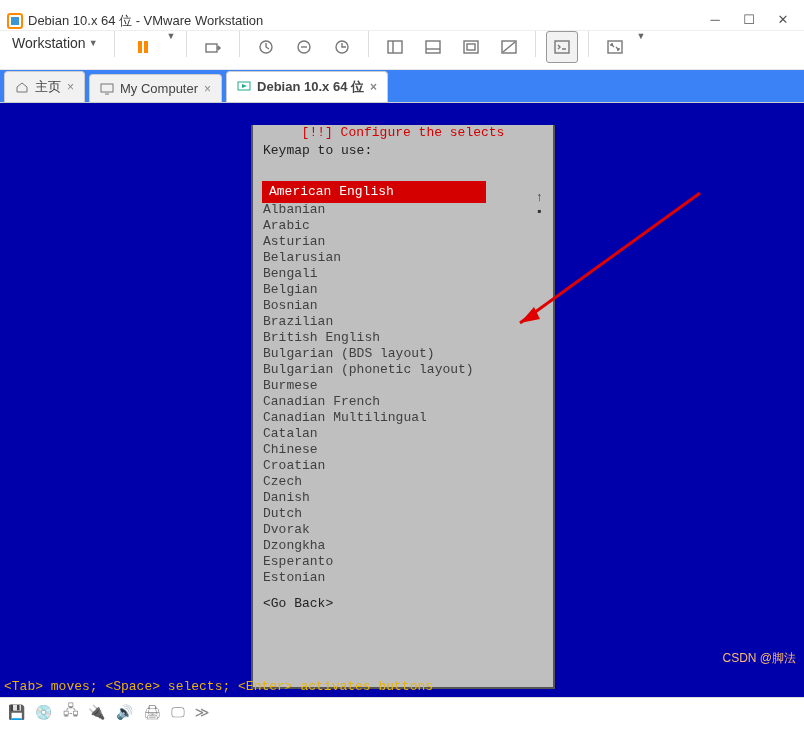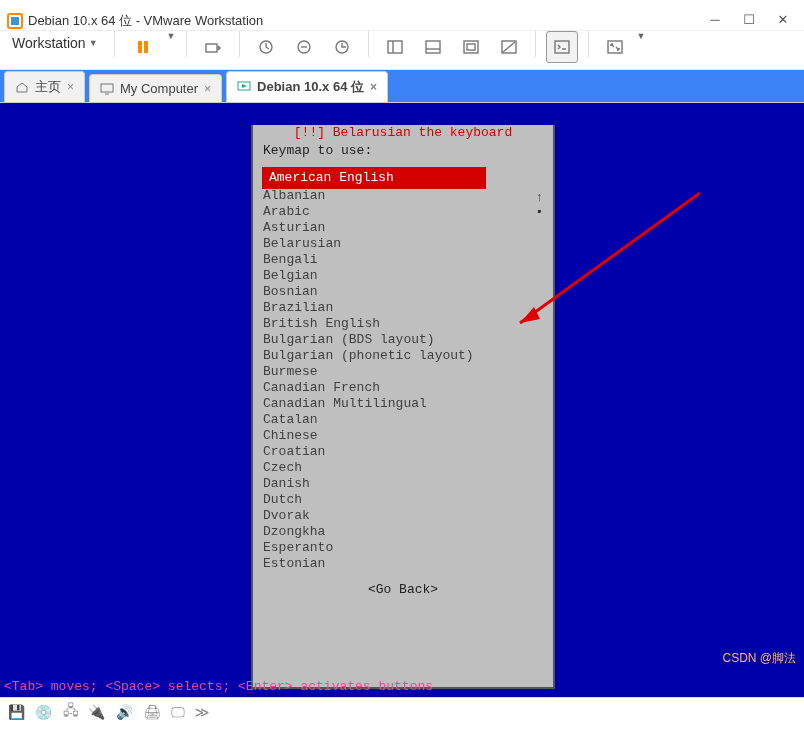--- a/index.html
+++ b/index.html
@@ -169,7 +169,7 @@
 
 <div class="vm-area">
   <div class="installer-box">
-    <div class="box-title">[!!] Belarusian the keyboard</div>
+    <div class="box-title">[!!] Configure the selects</div>
     <div class="inner">
       <div style="margin-top:8px">Keymap to use:</div>
       <div class="list">

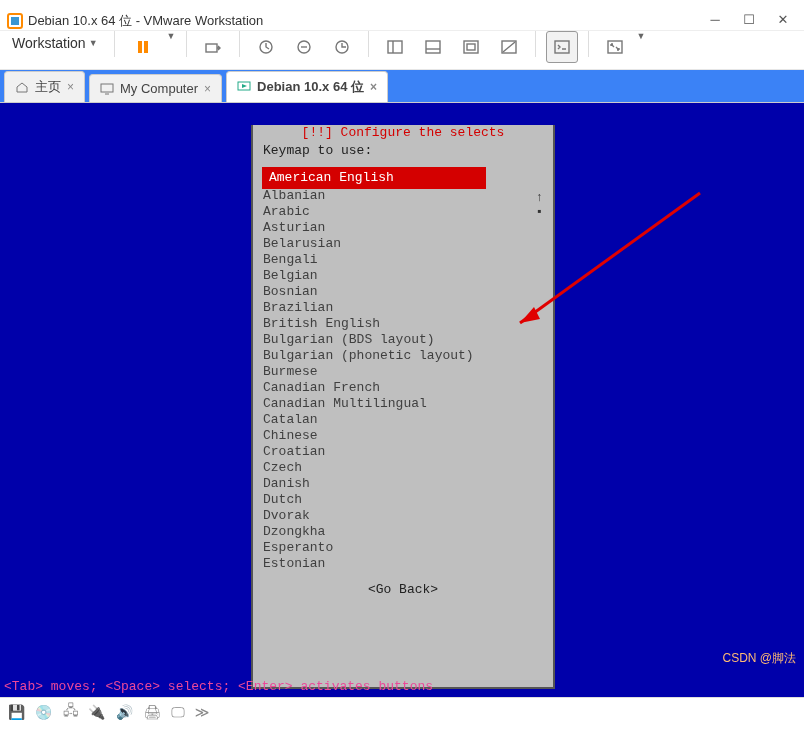--- a/index.html
+++ b/index.html
@@ -25,7 +25,7 @@
   .installer-box{position:absolute;left:251px;top:22px;width:300px;height:560px;background:#bfbfbf;border:2px solid #555;font-family:"Courier New",monospace;font-size:13px;color:#222}
   .installer-box .box-title{position:absolute;top:-2px;left:0;right:0;text-align:center;color:#d40000;background:#bfbfbf;padding:0 2px;font-size:13px}
   .installer-box .inner{padding:8px 10px 6px 10px}
-  .list{margin-top:6px;line-height:16px}
+  .list{margin-top:20px;line-height:16px}
   .list .row{height:16px;white-space:pre;color:#404040}
   .list .row.sel{background:#d40000;color:#fff;outline:2px solid #d40000;outline-offset:1px}
   .selwrap{border:2px solid #d40000;padding:0;margin-top:4px;display:inline-block}

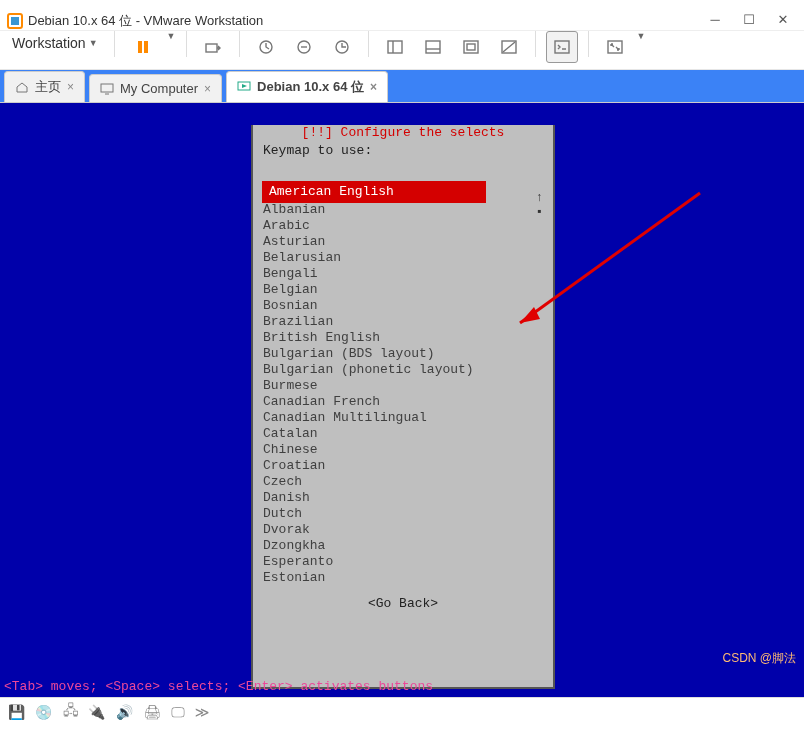--- a/index.html
+++ b/index.html
@@ -30,7 +30,7 @@
   .list .row.sel{background:#d40000;color:#fff;outline:2px solid #d40000;outline-offset:1px}
   .selwrap{border:2px solid #d40000;padding:0;margin-top:4px;display:inline-block}
   .scroll-ind{position:absolute;right:10px;top:64px;font-size:12px;color:#333;line-height:14px}
-  .go-back{text-align:center;margin-top:10px;color:#222}
+  .go-back{text-align:left;margin-top:10px;color:#222}
   .hintbar{position:absolute;left:0;right:0;bottom:0;height:18px;color:#ec4899;font-family:"Courier New",monospace;font-size:13px;padding-left:4px}
   .statusbar{height:28px;display:flex;align-items:center;padding:0 8px;font-size:13px;color:#333;border-top:1px solid #ddd;justify-content:space-between}
   .status-icons{display:flex;gap:10px;color:#888;font-size:14px}

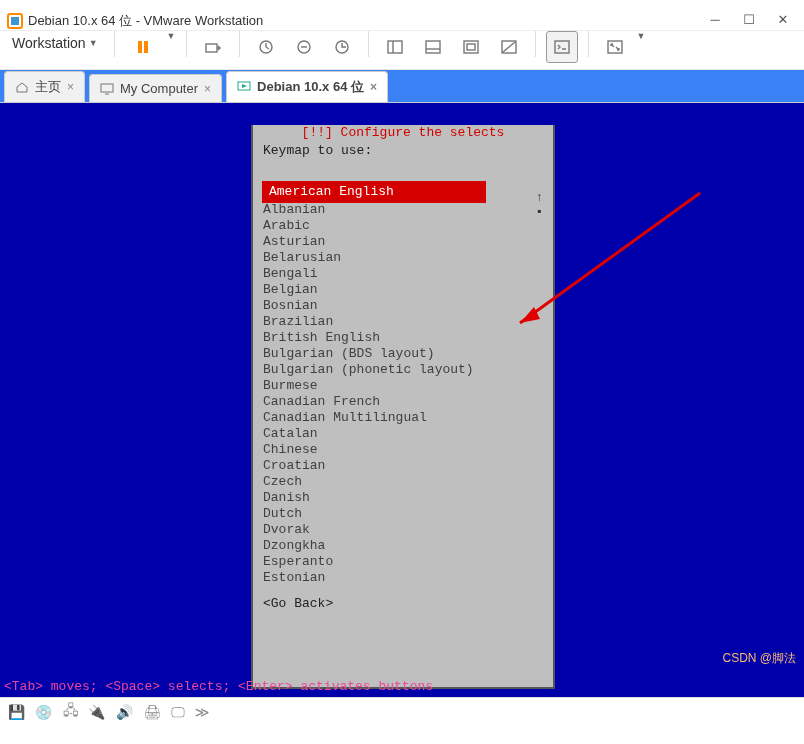--- a/index.html
+++ b/index.html
@@ -31,7 +31,7 @@
   .selwrap{border:2px solid #d40000;padding:0;margin-top:4px;display:inline-block}
   .scroll-ind{position:absolute;right:10px;top:64px;font-size:12px;color:#333;line-height:14px}
   .go-back{text-align:left;margin-top:10px;color:#222}
-  .hintbar{position:absolute;left:0;right:0;bottom:0;height:18px;color:#ec4899;font-family:"Courier New",monospace;font-size:13px;padding-left:4px}
+  .hintbar{position:absolute;left:0;right:0;bottom:0;height:18px;color:#eab308;font-family:"Courier New",monospace;font-size:13px;padding-left:4px}
   .statusbar{height:28px;display:flex;align-items:center;padding:0 8px;font-size:13px;color:#333;border-top:1px solid #ddd;justify-content:space-between}
   .status-icons{display:flex;gap:10px;color:#888;font-size:14px}
   .status-icons span{display:inline-flex;align-items:center}

